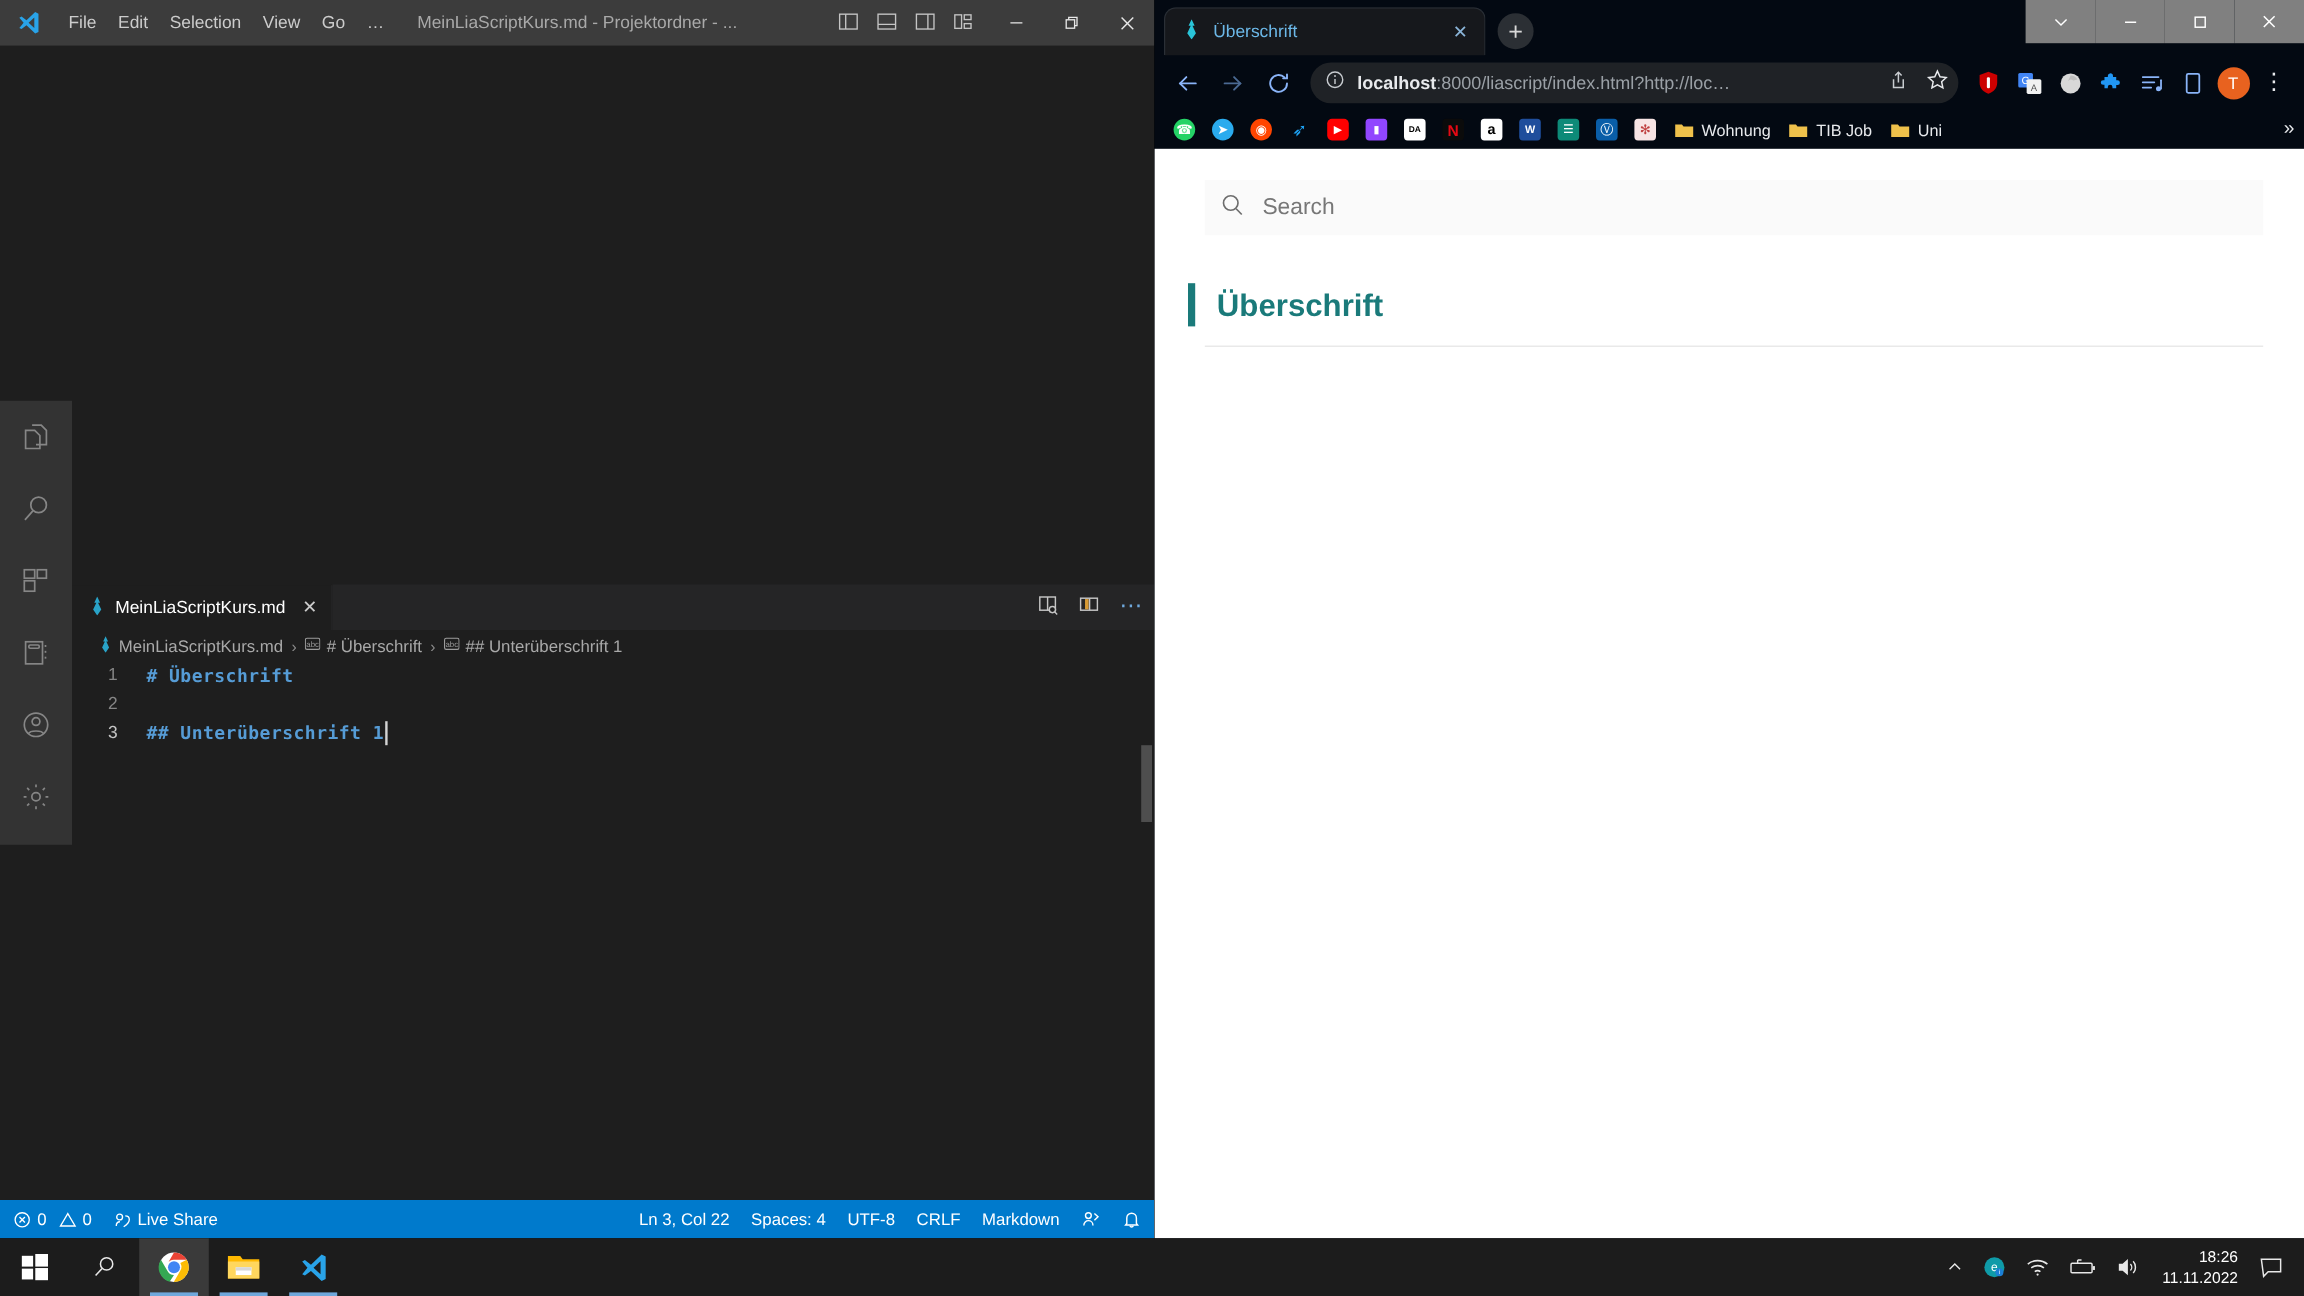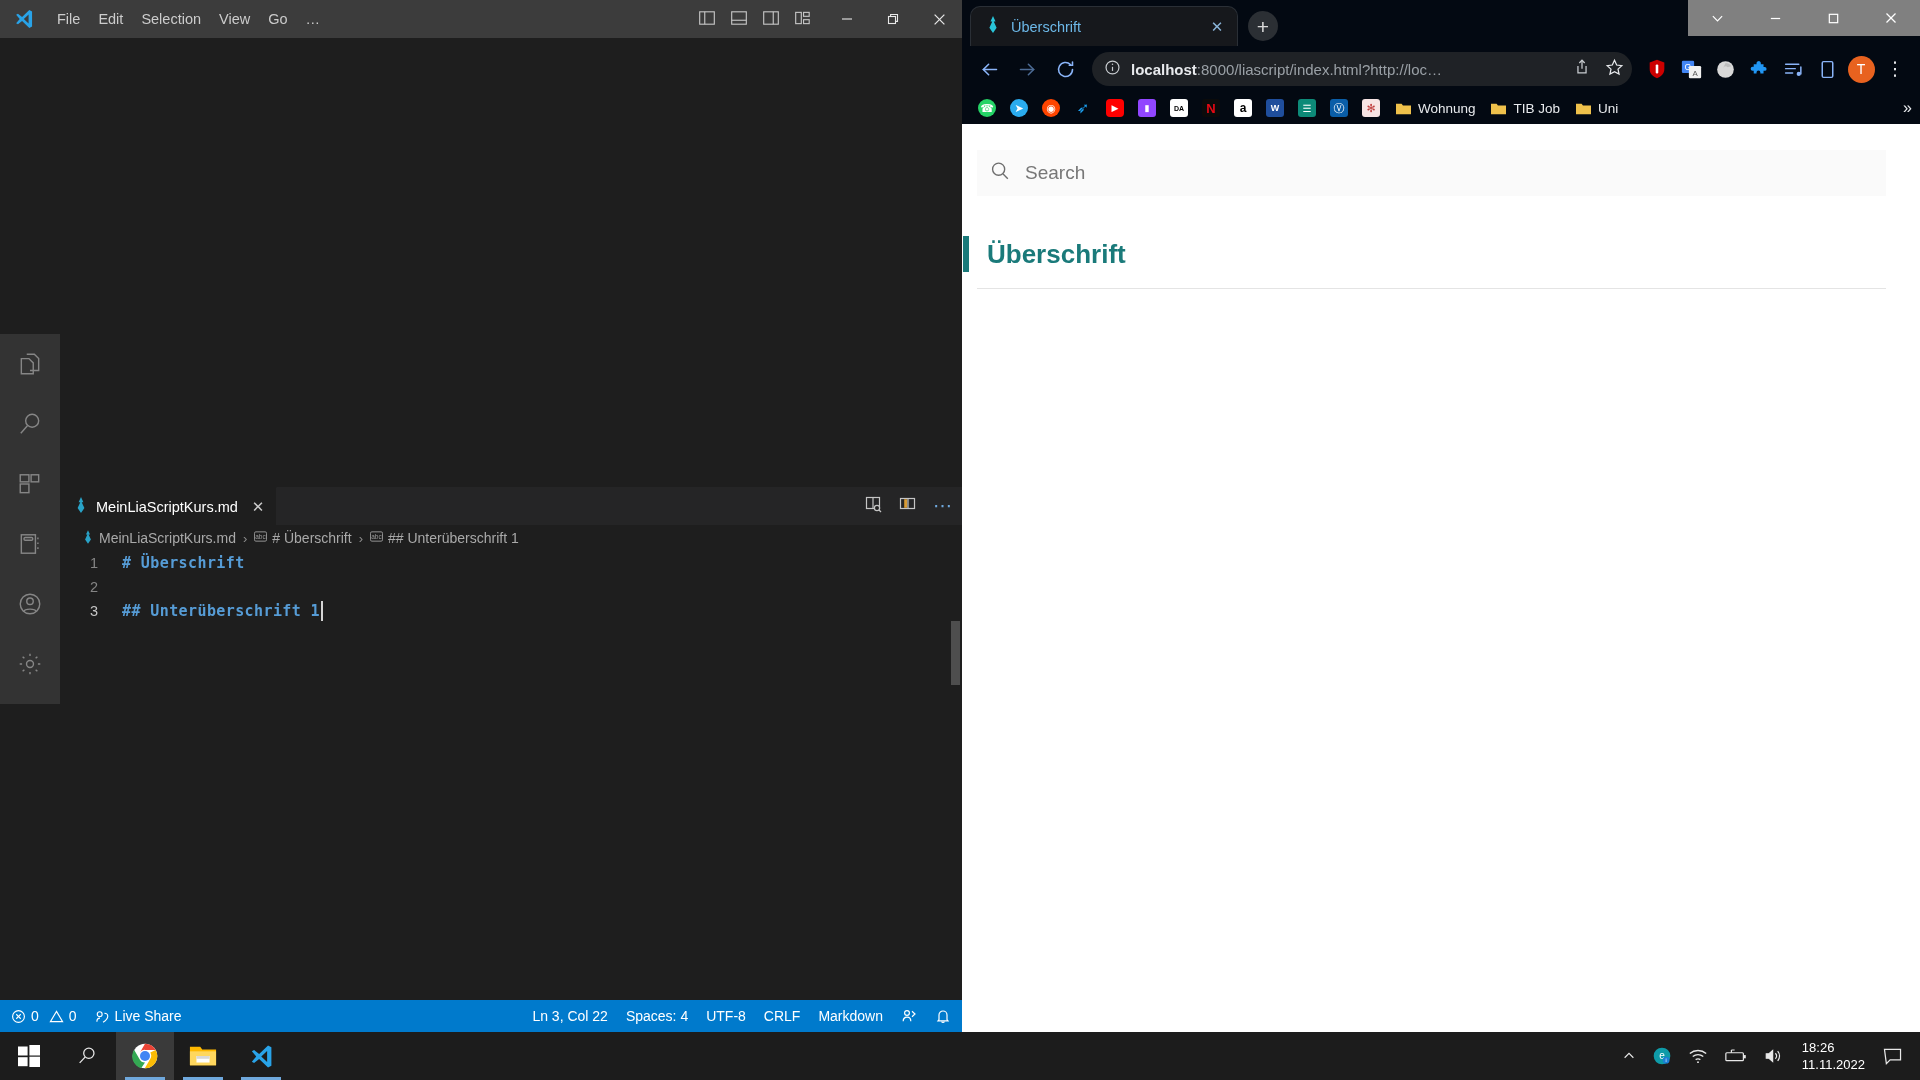--- a/index.html
+++ b/index.html
@@ -188,6 +188,7 @@
         <div class="vs-menu-item">Go</div>
         <div class="vs-menu-item" style="letter-spacing:2px;">…</div>
       </div>
+      <div class="vs-title-center">MeinLiaScriptKurs.md - Projektordner - ...</div>
 
       <div class="vs-layout-icons">
         <span>

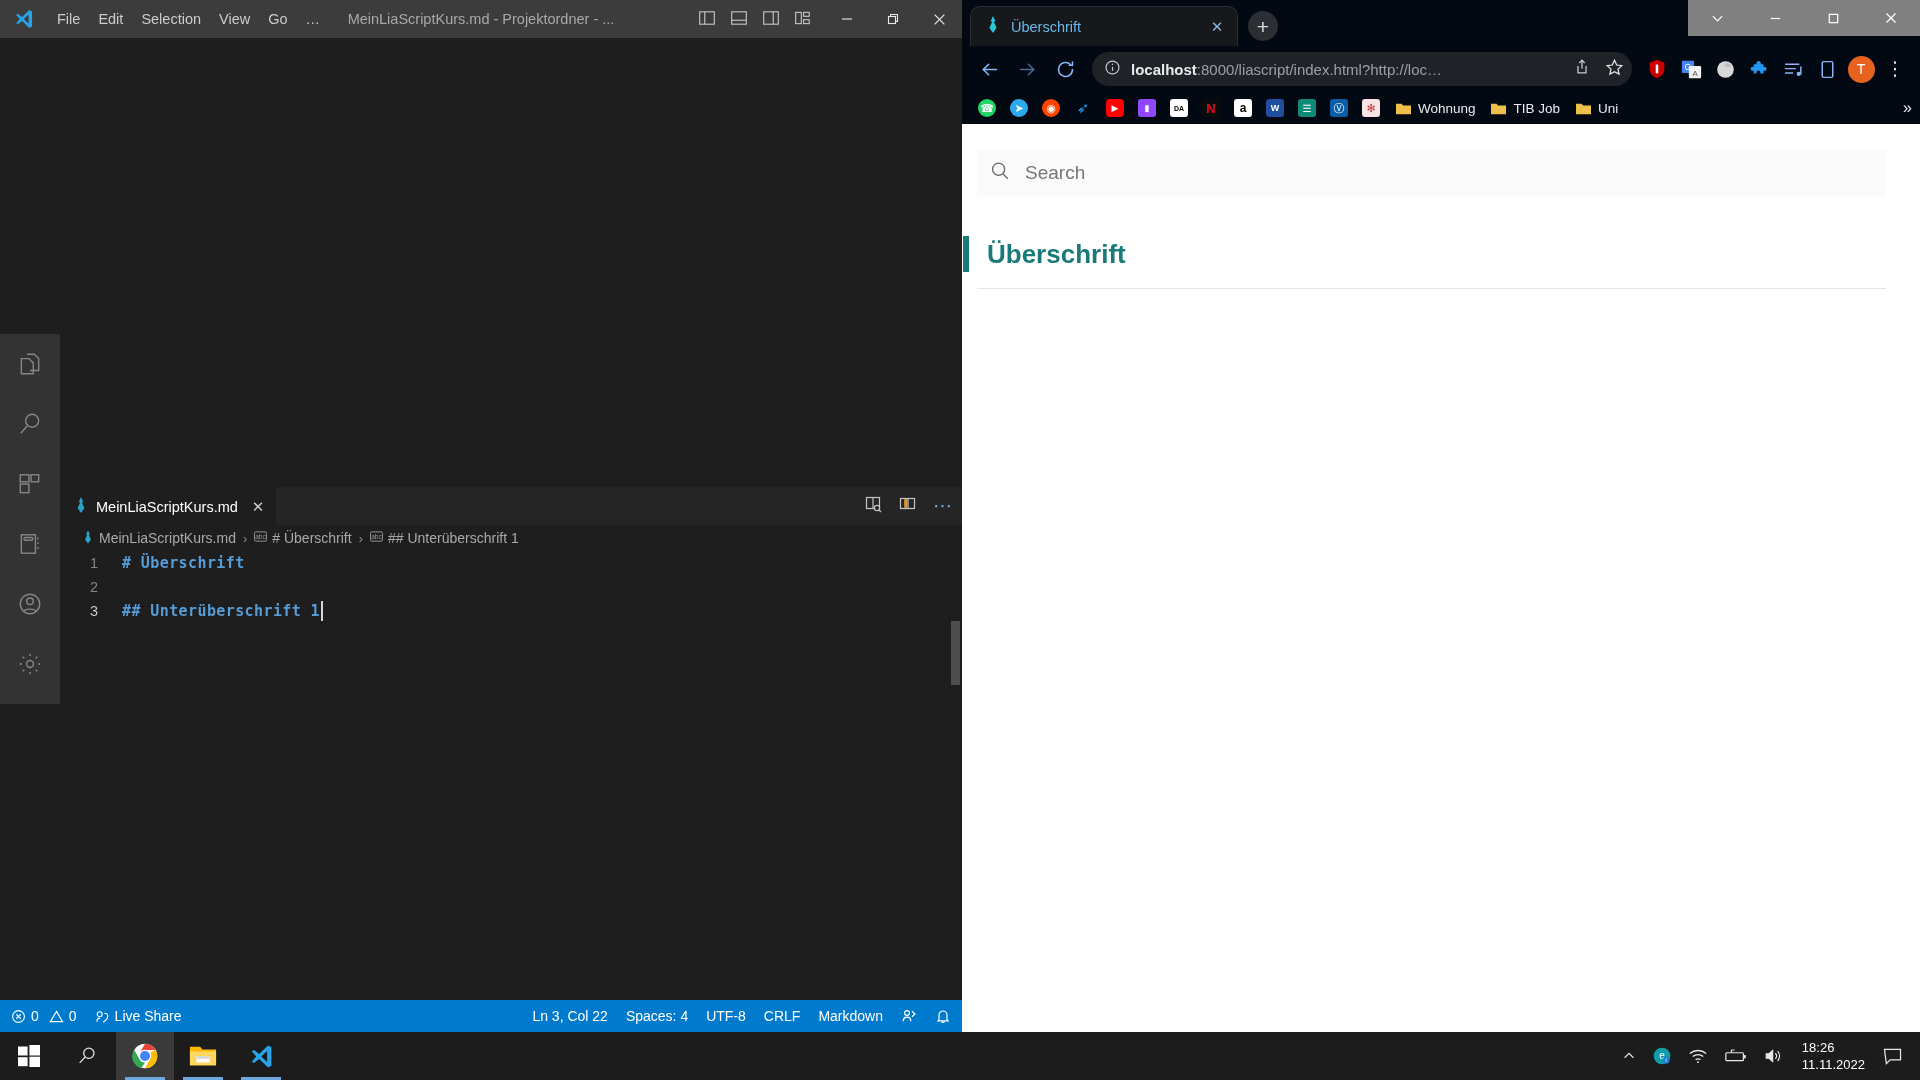--- a/index.html
+++ b/index.html
@@ -130,7 +130,7 @@
   .ch-viewport {
     position: absolute; left: 0; right: 0; top: 124px; bottom: 0; background: #fff;
   }
-  .lia-wrap { padding: 26px 34px 0 15px; }
+  .lia-wrap { padding: 26px 34px 0 42px; }
   .lia-searchbar {
     height: 46px; background: #fafafa; display:flex; align-items:center; gap: 14px; padding: 0 12px;
     margin-bottom: 40px;

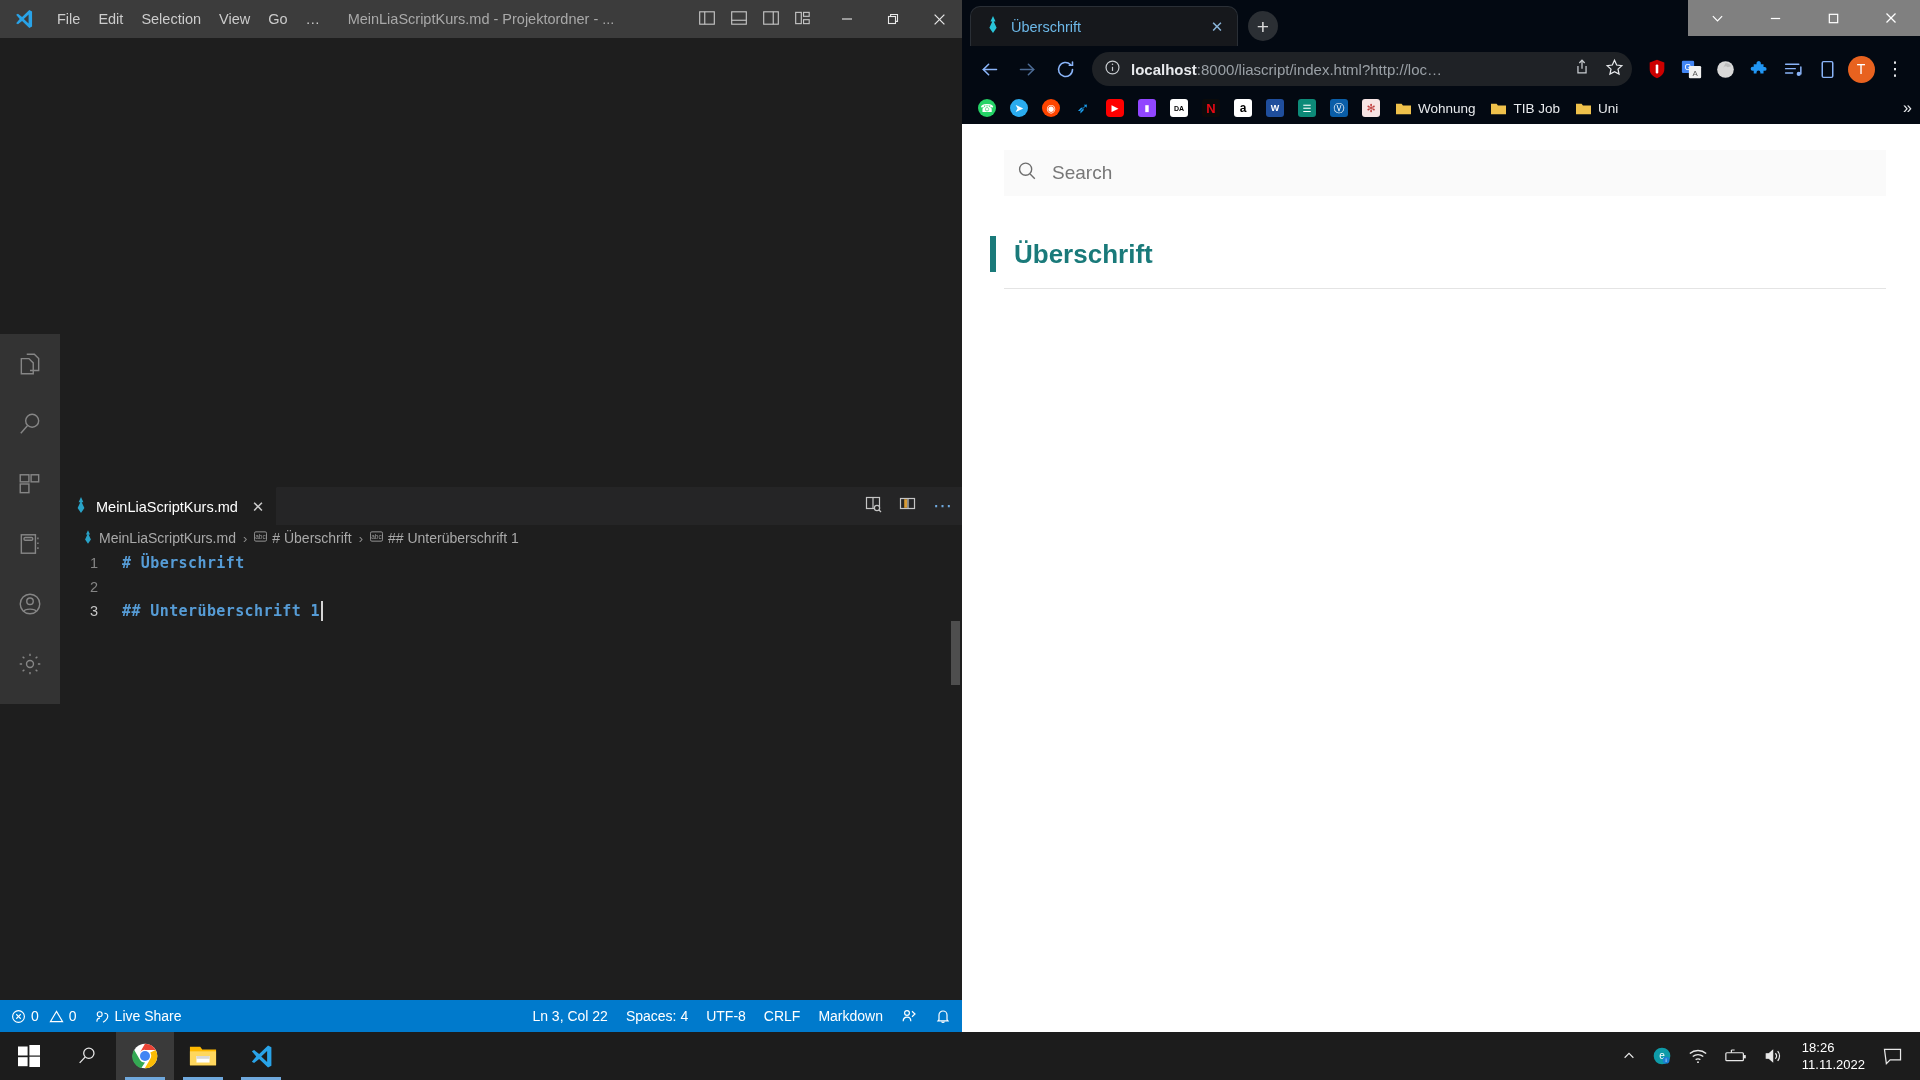--- a/index.html
+++ b/index.html
@@ -162,7 +162,7 @@
   .tb-right { margin-left: auto; display: flex; align-items: center; gap: 0px; padding-right: 6px; }
   .tr-item { padding: 0 8px; height: 48px; display:flex; align-items:center; justify-content:center; }
   .tb-clock {
-    display:flex; flex-direction: column; align-items: flex-start; justify-content: center;
+    display:flex; flex-direction: column; align-items: flex-end; justify-content: center;
     color: #fff; font-size: 13px; line-height: 17px; padding: 0 10px; height:48px;
   }
   .tb-notify { padding: 0 12px 0 8px; height:48px; display:flex; align-items:center; }

